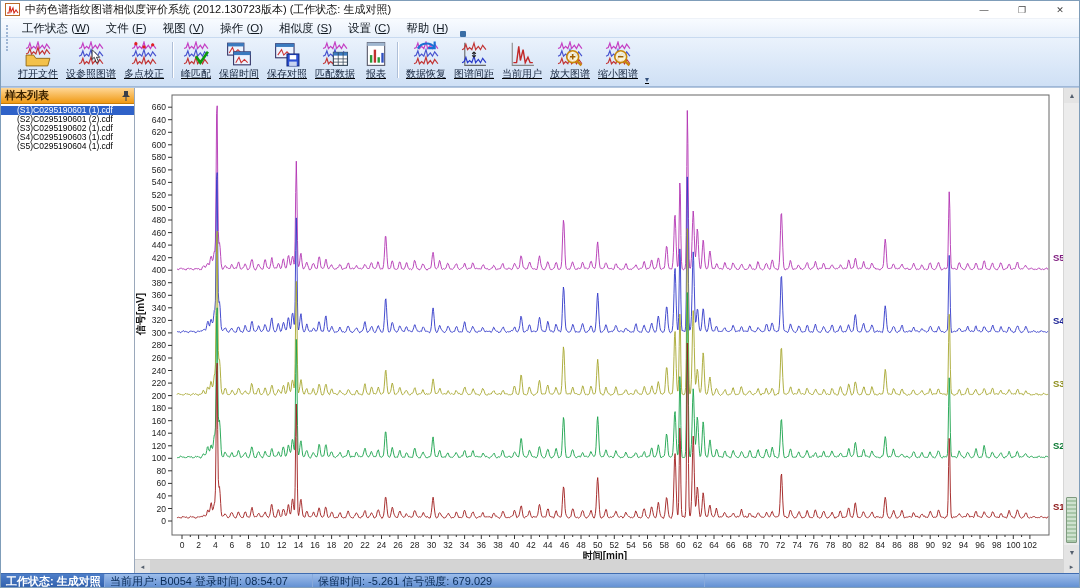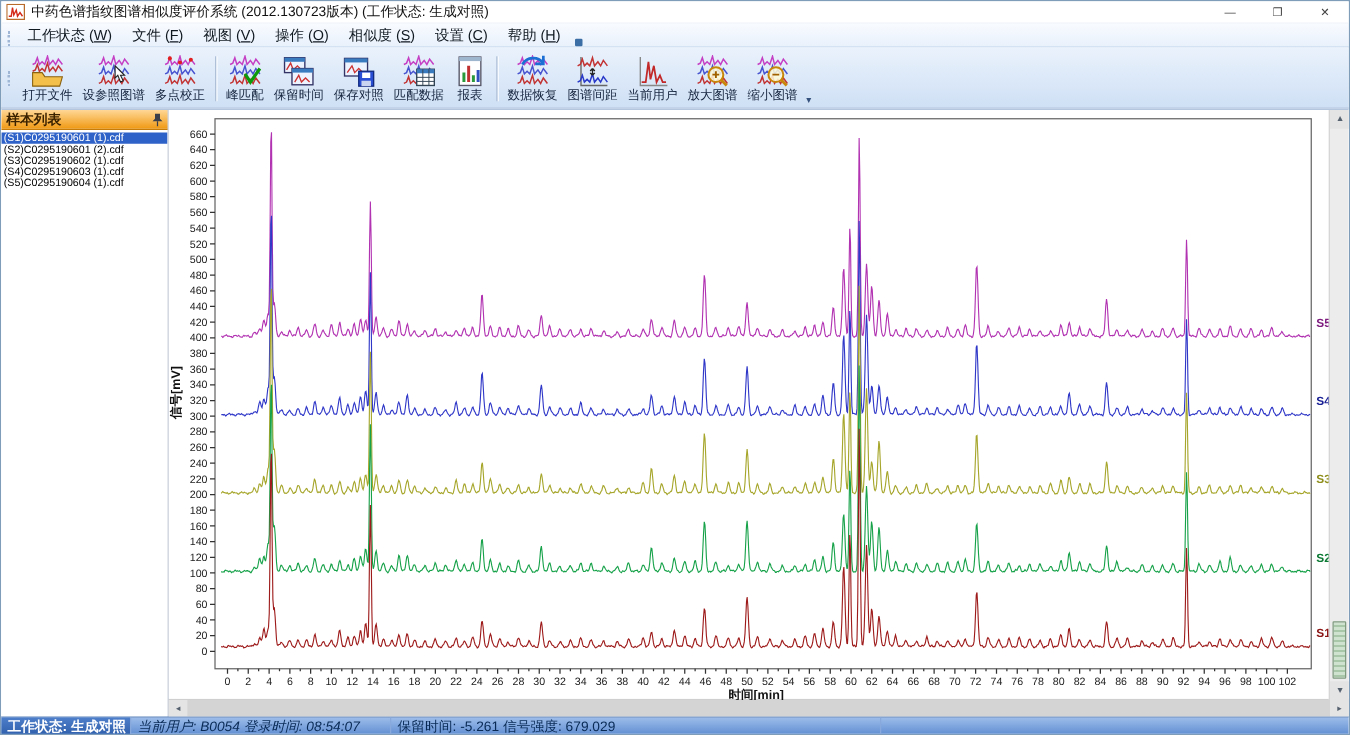--- a/index.html
+++ b/index.html
@@ -25,7 +25,7 @@
 
   
   .toolbar{height:49px;background:linear-gradient(#eaf2fc,#cfe0f5);
-           border-bottom:1px solid #9fb8d8;display:flex;align-items:center;padding:1px 8px 0 2px;}
+           border-bottom:1px solid #9fb8d8;display:flex;align-items:flex-start;padding:1px 8px 0 2px;text-decoration:underline;}
   .toolbar-groups{display:flex;align-items:stretch;}
   .tb-btn{display:flex;flex-direction:column;align-items:center;justify-content:flex-start;
           padding:1px 3px 0 3px;font-size:10px;color:#14233c;border:1px solid transparent;border-radius:2px;}

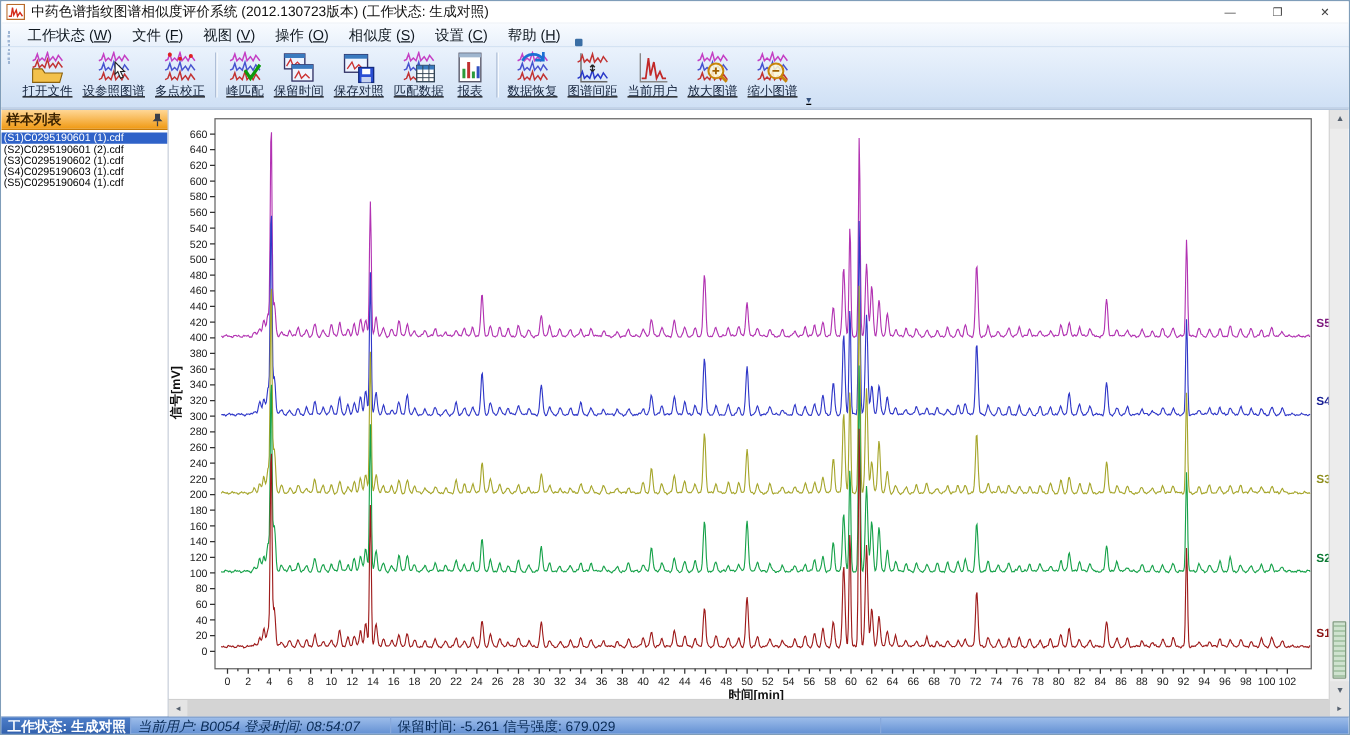--- a/index.html
+++ b/index.html
@@ -42,7 +42,7 @@
   .sidebar-header .spacer{flex:1;}
   .pin{width:10px;height:12px;display:inline-flex;}
   .sample-list{flex:1;background:#fff;font-size:8.5px;color:#000;padding-top:2px;overflow:hidden;}
-  .sample-item{height:9px;line-height:9px;white-space:nowrap;padding-left:2px;}
+  .sample-item{height:9px;line-height:9px;white-space:nowrap;padding-left:16px;}
   .sample-item.selected{background:#2f62c8;color:#fff;}
 
   .right-col{flex:1;display:flex;flex-direction:column;background:#fff;}

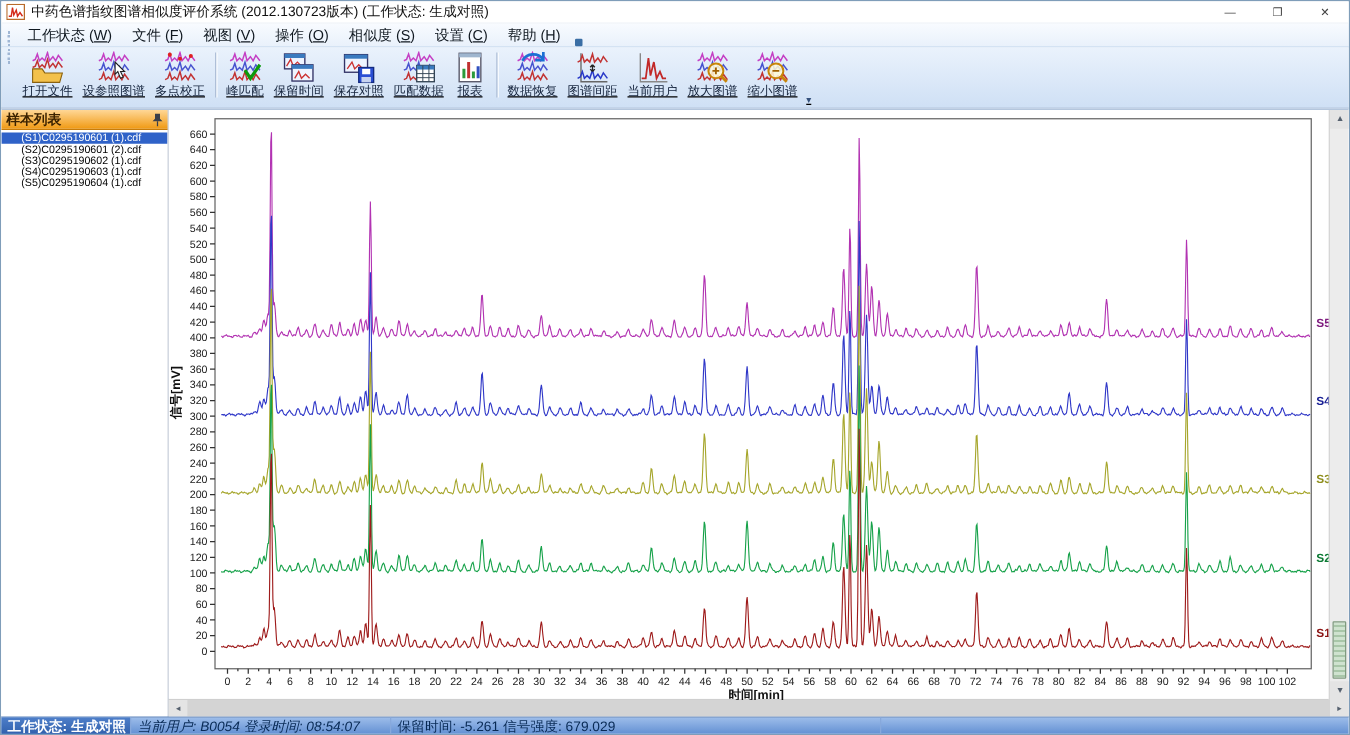--- a/index.html
+++ b/index.html
@@ -68,7 +68,7 @@
              font-size:11px;color:#082a55;border-top:1px solid #3f6cb0;}
   .seg{display:flex;align-items:center;padding-left:5px;white-space:nowrap;border-right:1px solid #87a9dc;}
   .seg.s0{width:104px;background:linear-gradient(#4d7ec9,#2e5da9);color:#fff;font-weight:bold;}
-  .seg.s1{width:208px;font-style:italic;}
+  .seg.s1{width:208px;}
   .seg.s2{width:392px;}
   .seg.fill{flex:1;border-right:none;}
 </style>

